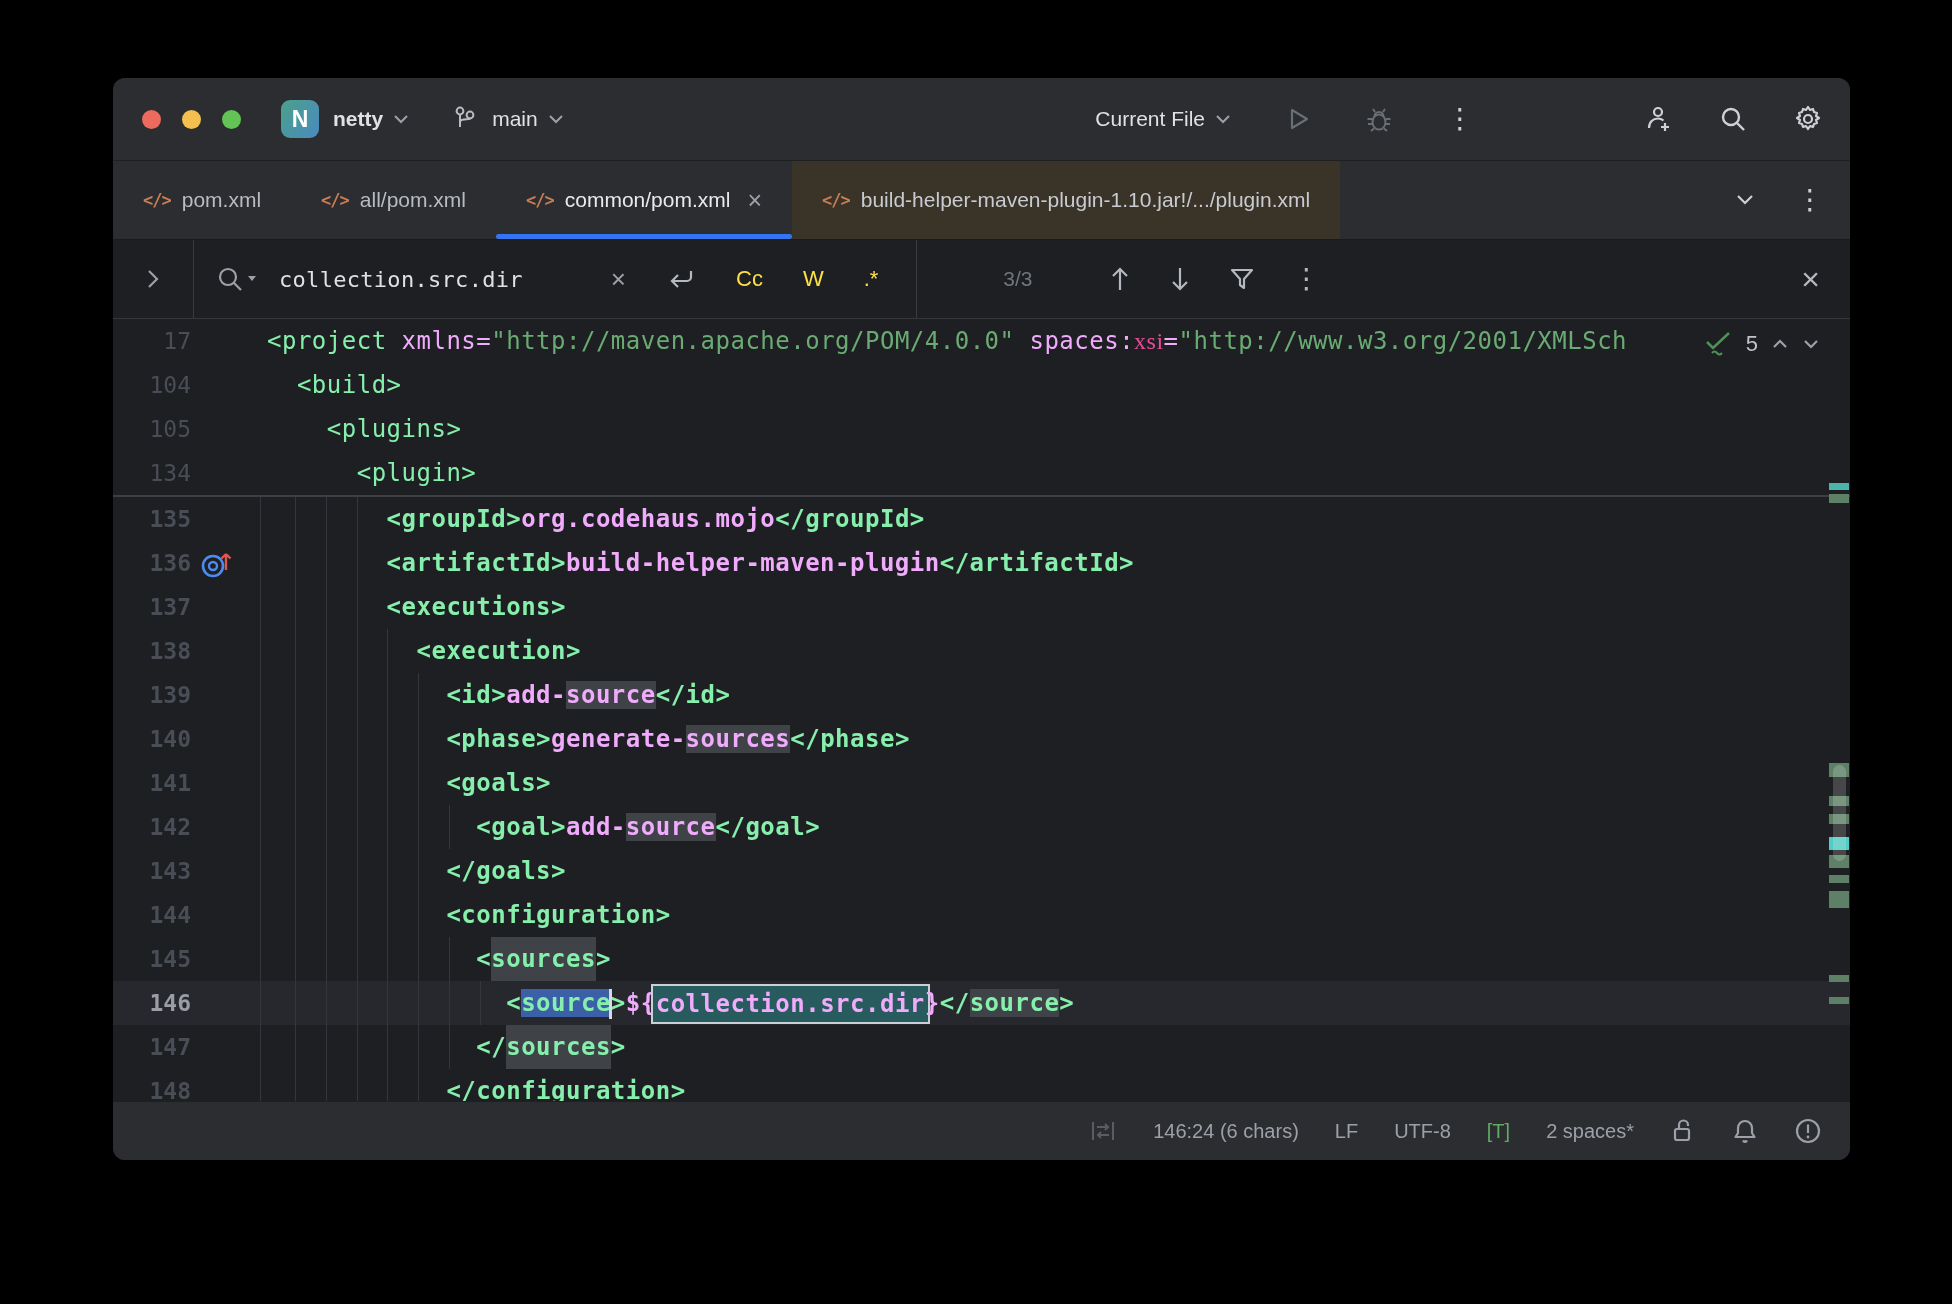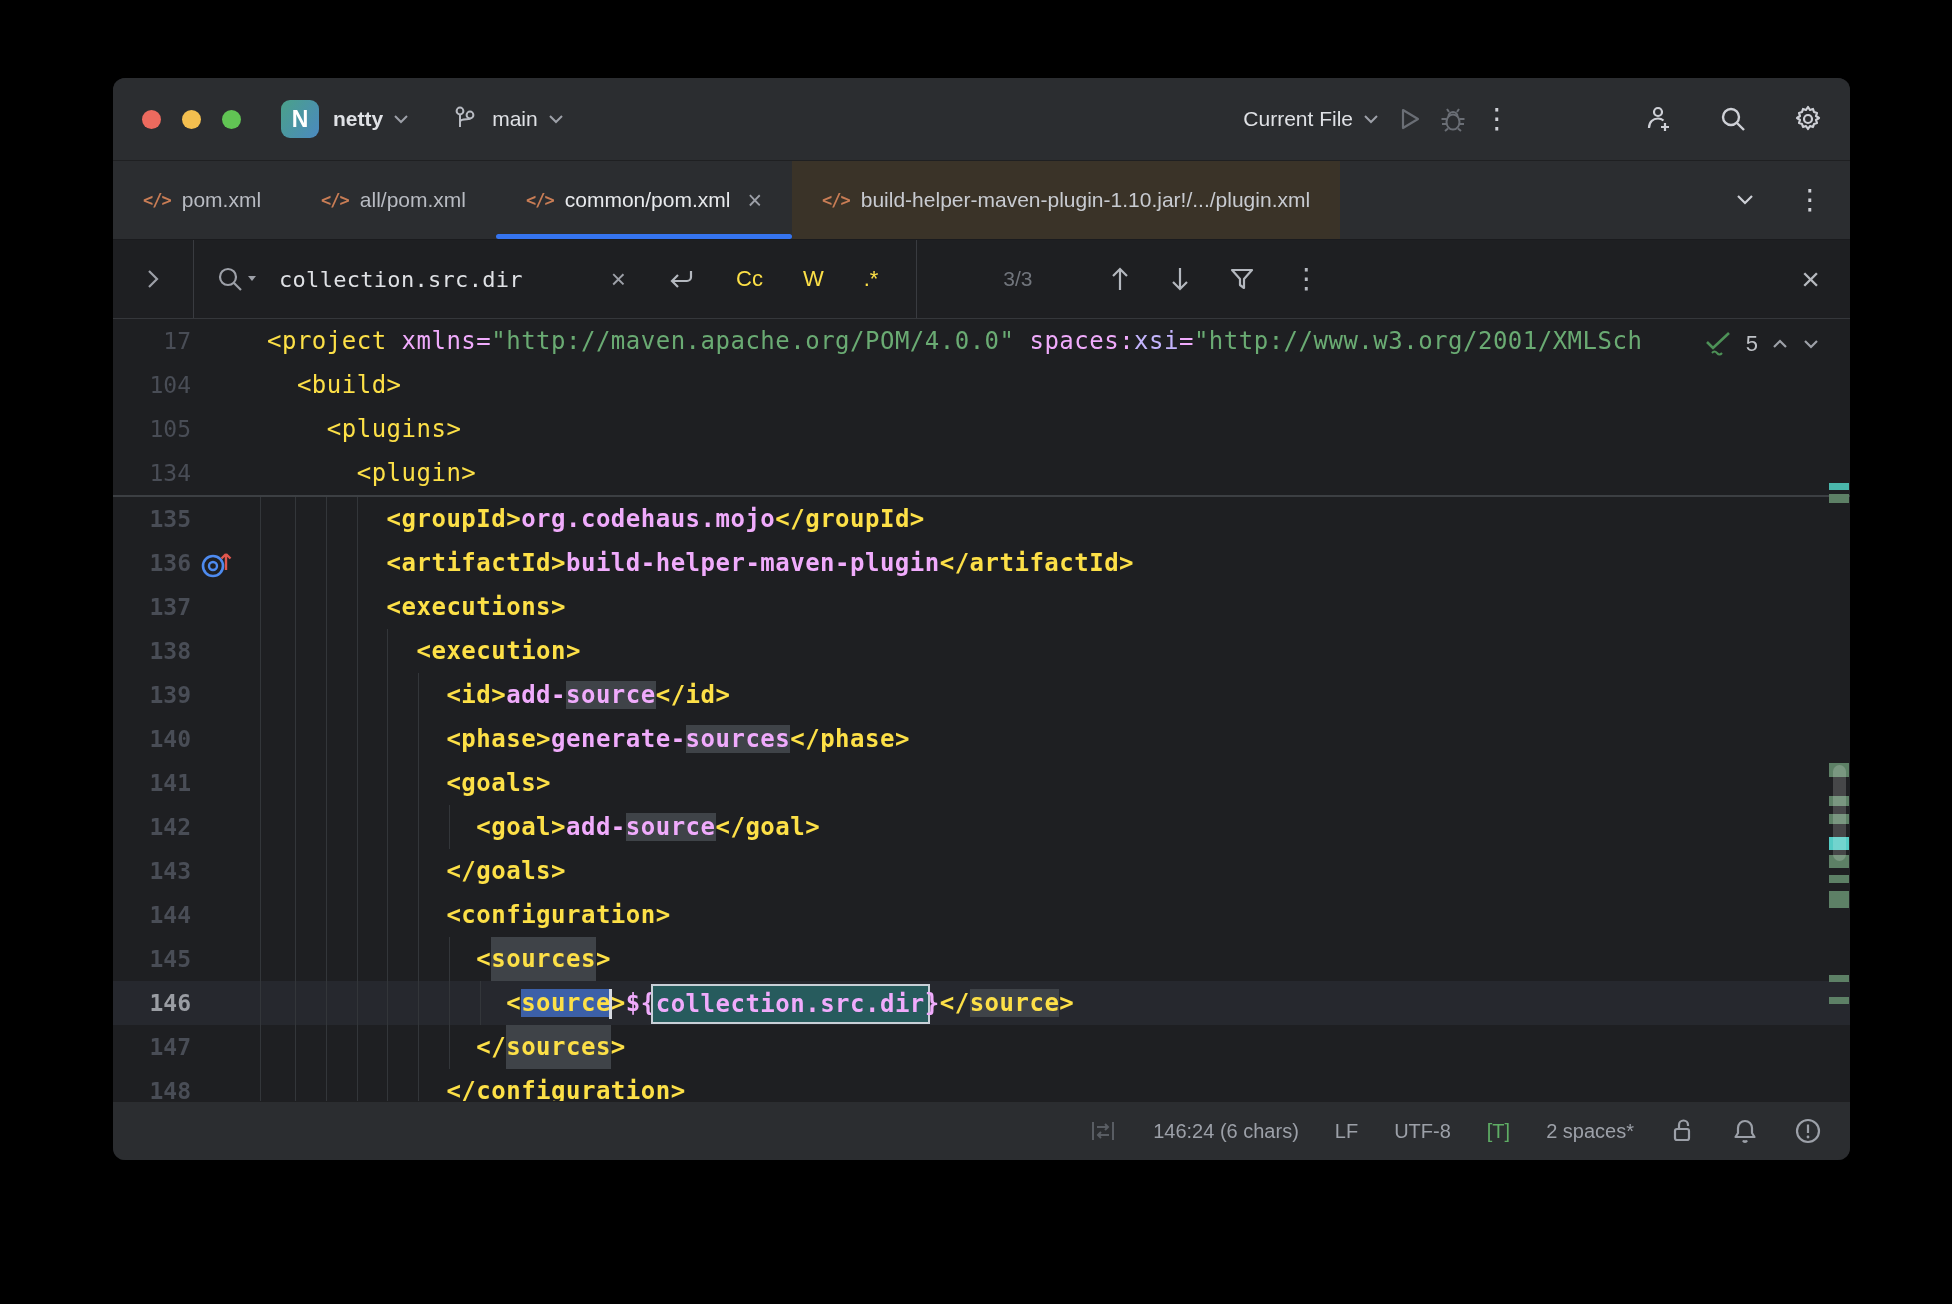--- a/index.html
+++ b/index.html
@@ -19,7 +19,7 @@
   .bold{font-weight:bold;}
   .chev{margin-left:9px;flex:none;}
   .branch{margin-left:42px;display:flex;align-items:center;}
-  .tb-right{margin-left:auto;display:flex;align-items:center;gap:15px;justify-content:space-between;}
+  .tb-right{margin-left:auto;display:flex;align-items:center;gap:52px;justify-content:space-between;}
   .iconbtn{display:flex;align-items:center;justify-content:center;flex:none;}
   .kebab{color:#ced0d6;font-size:28px;font-family:"DejaVu Sans",sans-serif;line-height:1;}
   .tb-far{display:flex;align-items:center;gap:44px;margin-left:118px;}

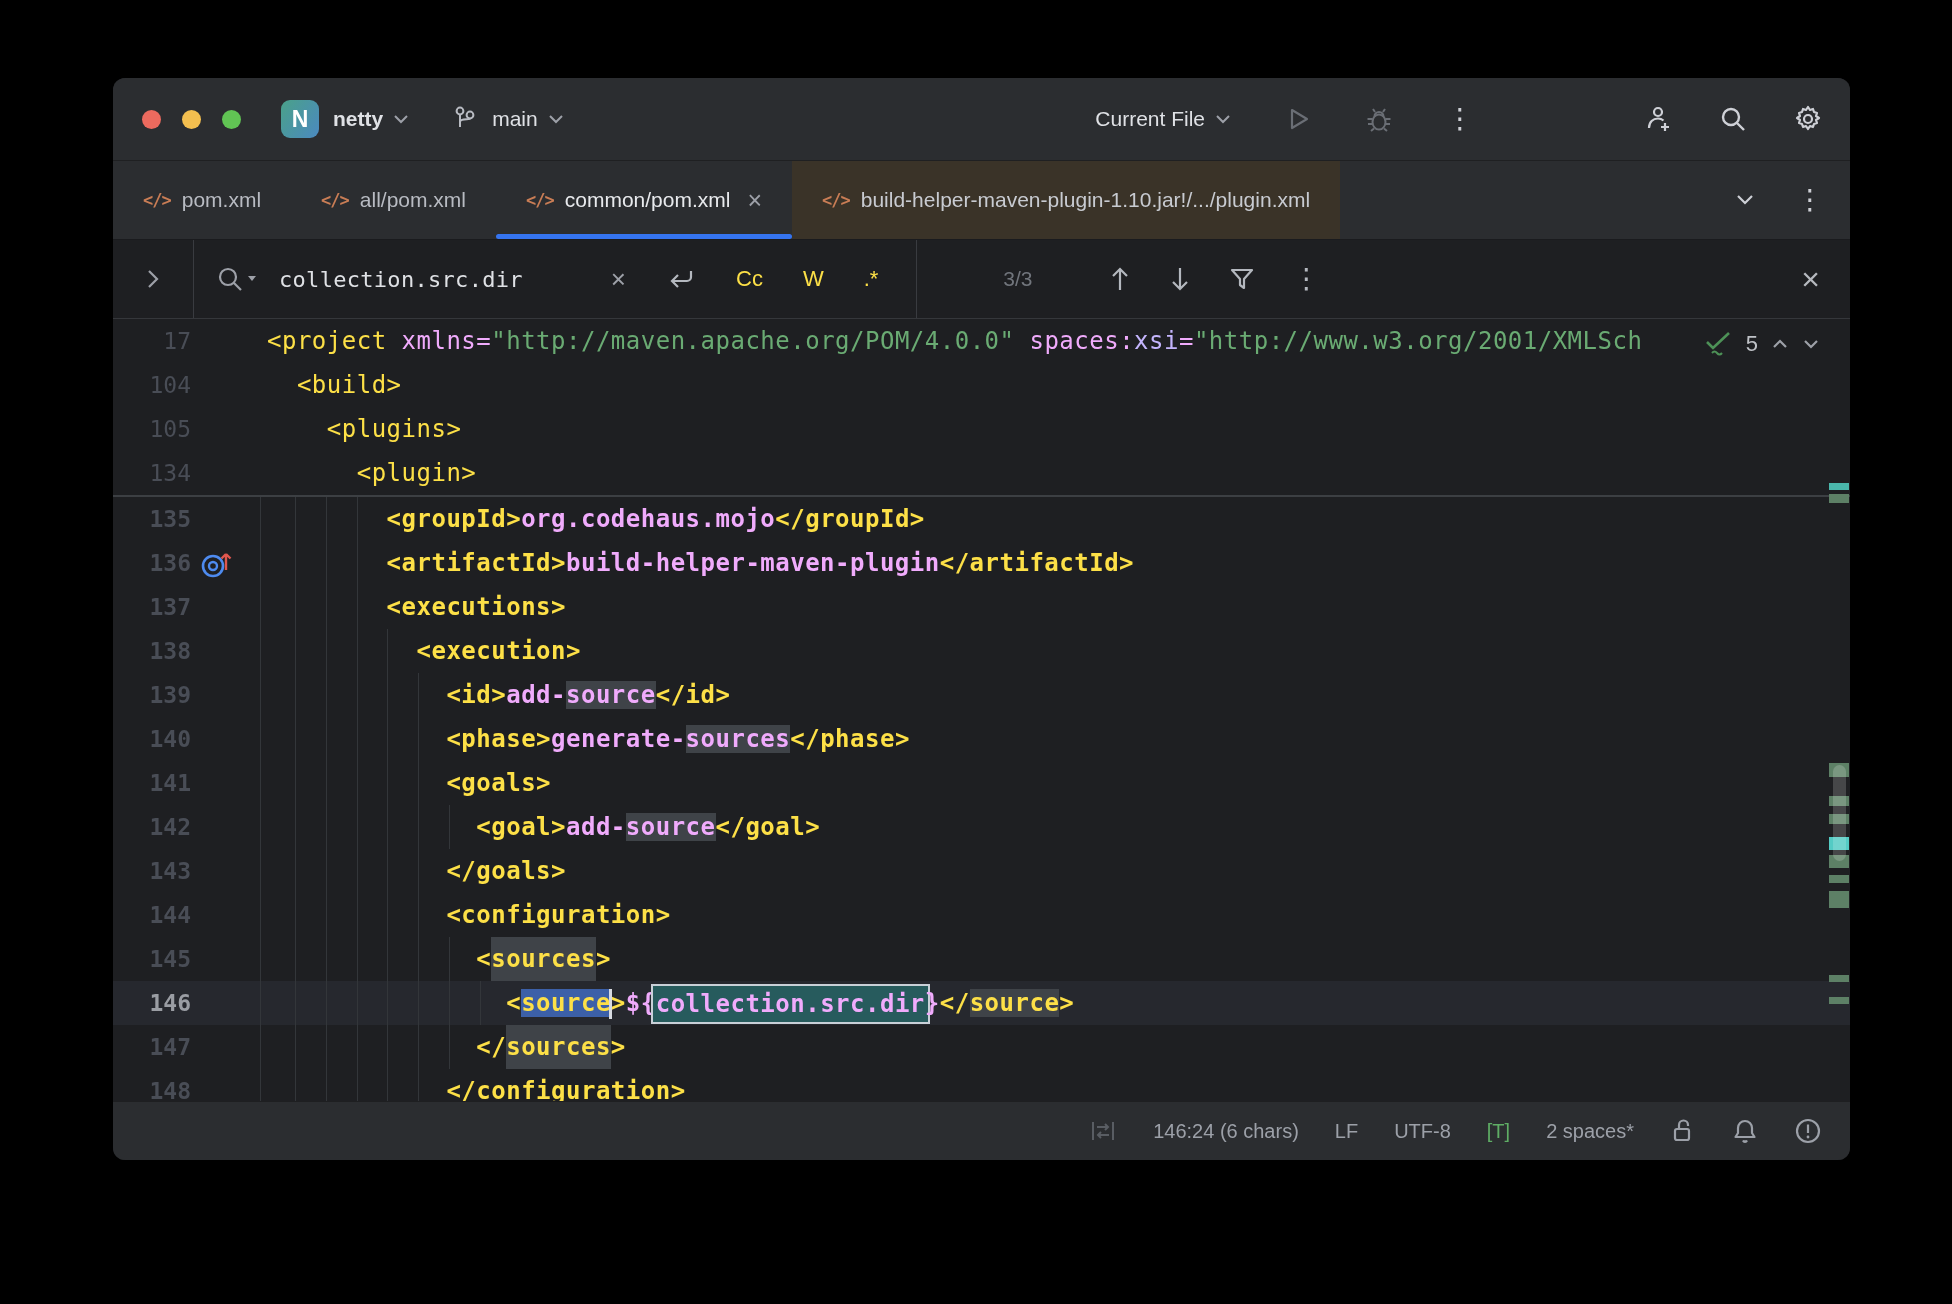--- a/index.html
+++ b/index.html
@@ -64,7 +64,7 @@
   .gicon{width:76px;flex:none;position:relative;}
   .gicon svg{position:absolute;left:8px;top:7px;}
   .codetext{white-space:pre;flex:1;overflow:hidden;}
-  .c-tag{color:#fde047;}
+  .c-tag{color:#86efac;}
   .c-txt{color:#f0abfc;}
   .c-ns{color:#c4b5fd;}
   .c-str{color:#6aab73;}

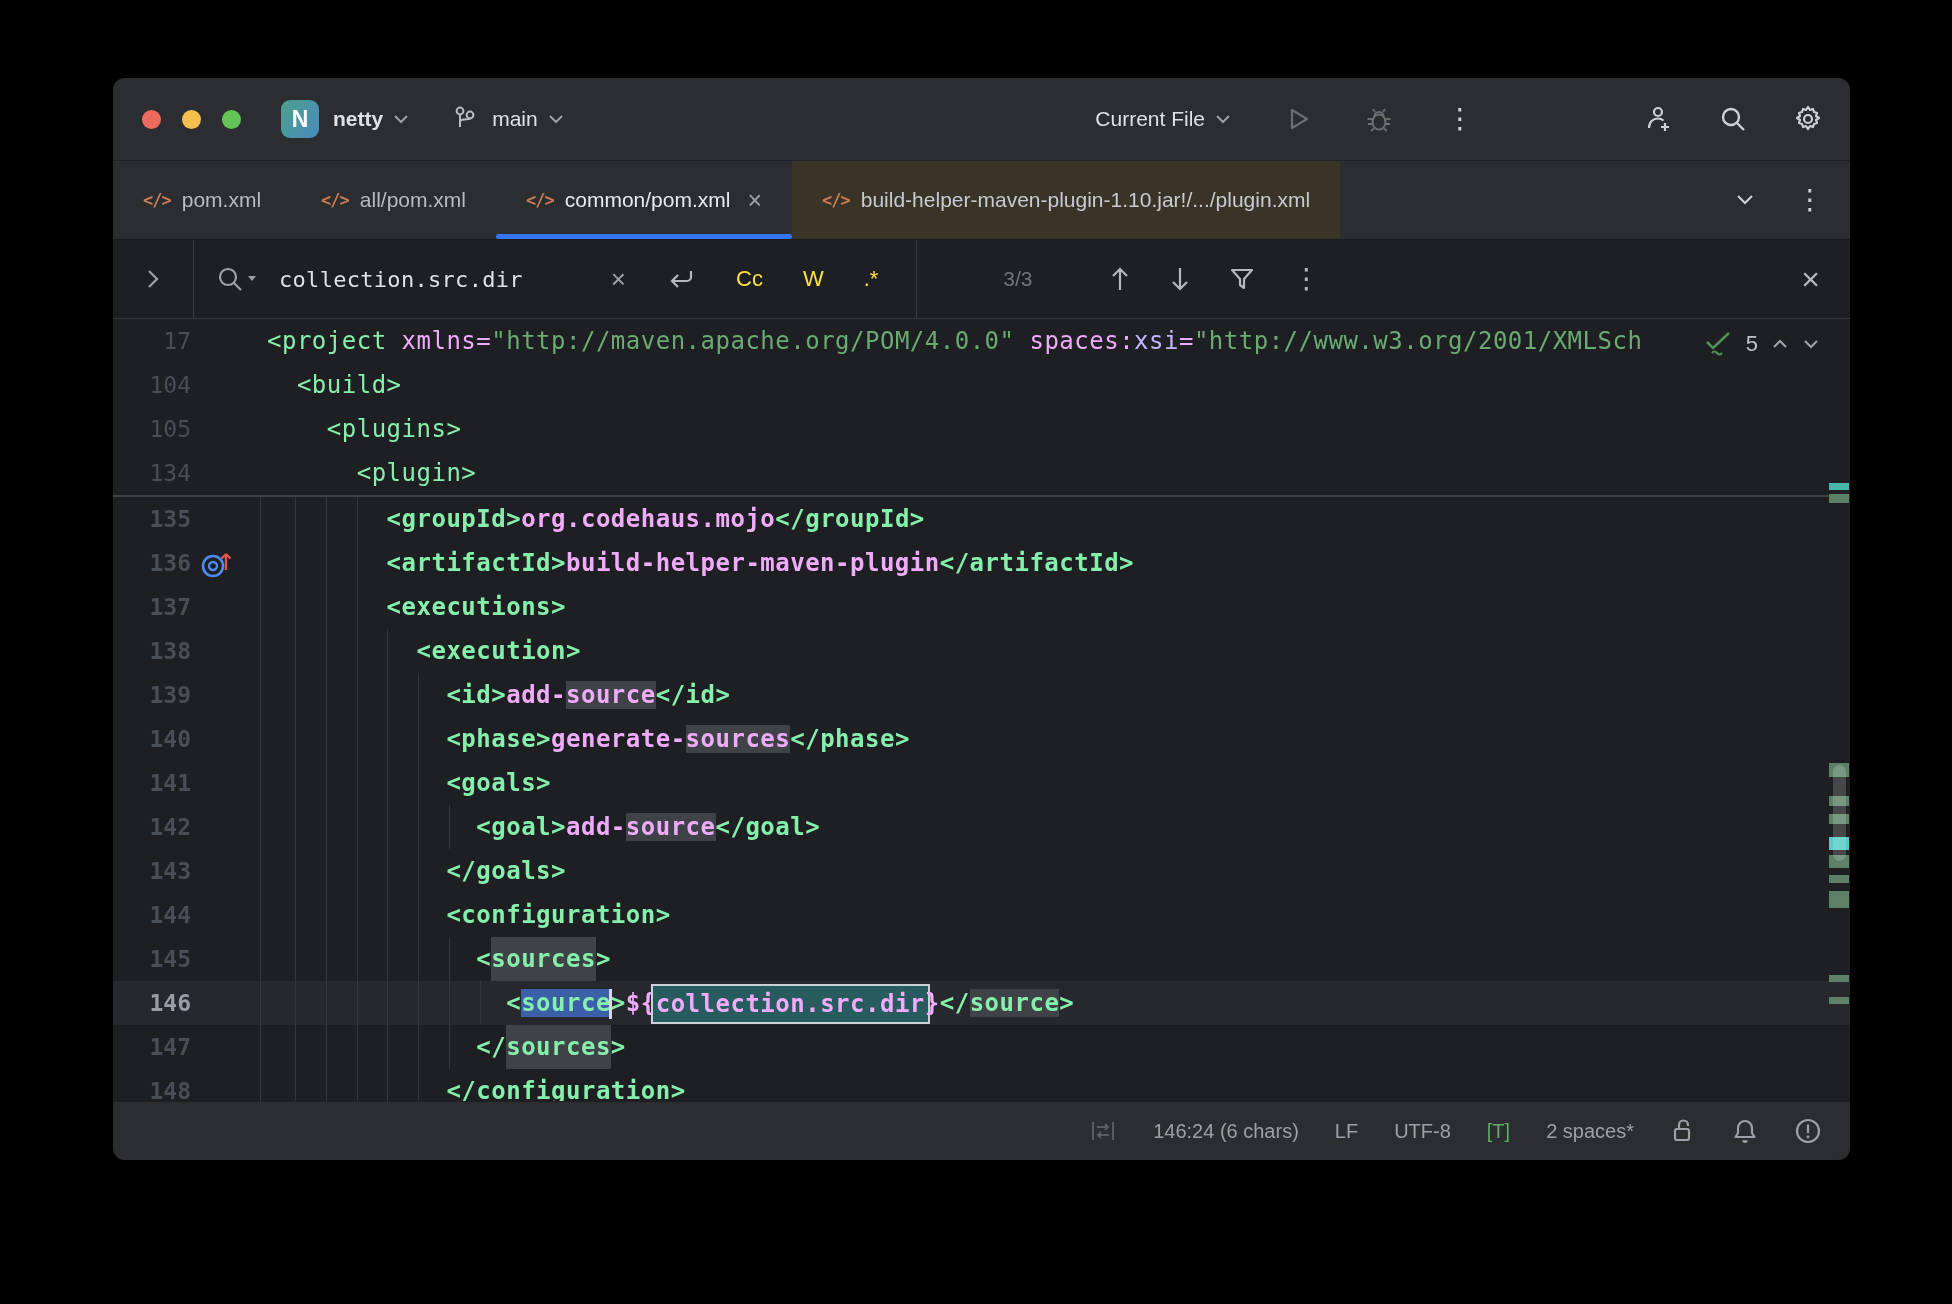--- a/index.html
+++ b/index.html
@@ -66,7 +66,7 @@
   .codetext{white-space:pre;flex:1;overflow:hidden;}
   .c-tag{color:#86efac;}
   .c-txt{color:#f0abfc;}
-  .c-ns{color:#c4b5fd;}
+  .c-ns{color:#ec4899;font-family:Liberation Serif, serif;}
   .c-str{color:#6aab73;}
   .hl-occ{background:#3f4348;}
   .hl-tall{position:relative;z-index:5;background:none;}

